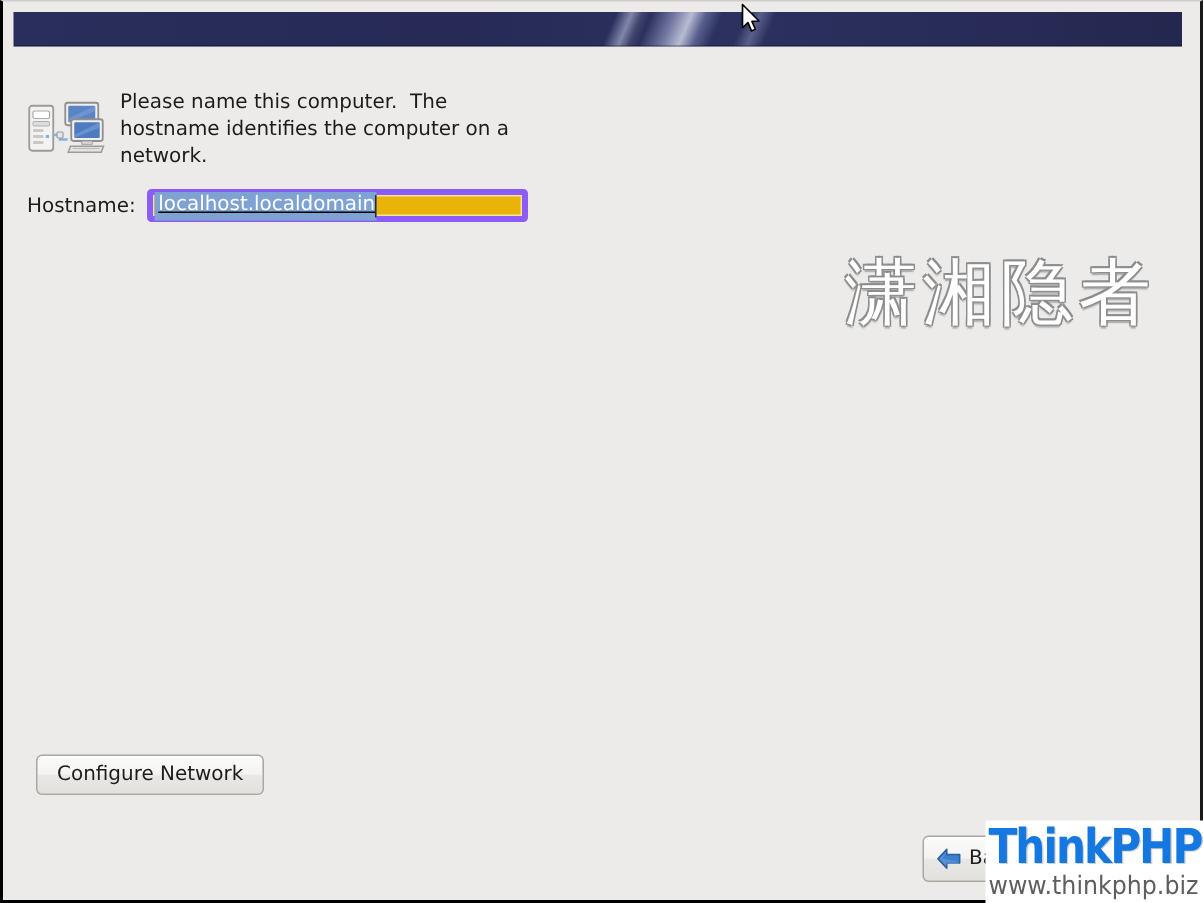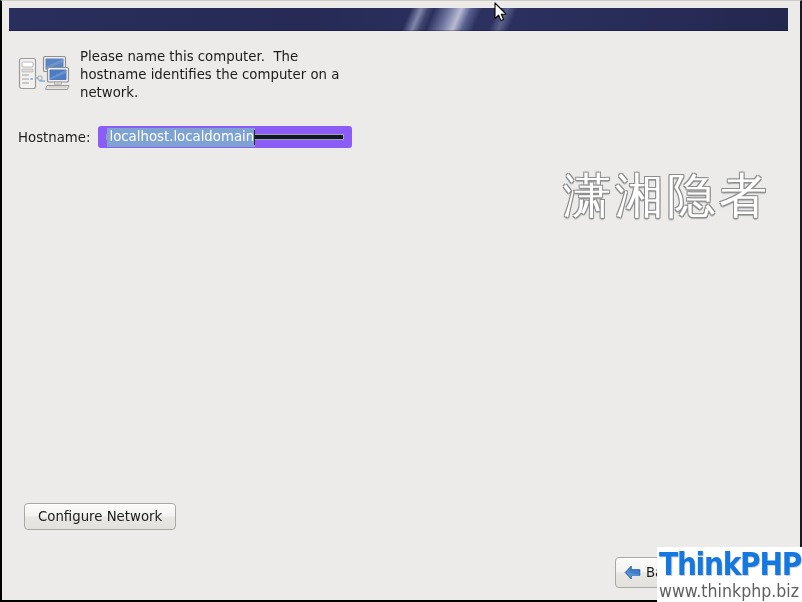--- a/index.html
+++ b/index.html
@@ -59,7 +59,7 @@
   #info-row {
     position: absolute;
     left: 16px;
-    top: 46px;
+    top: 58px;
     width: 345px;
     display: flex;
     align-items: flex-start;

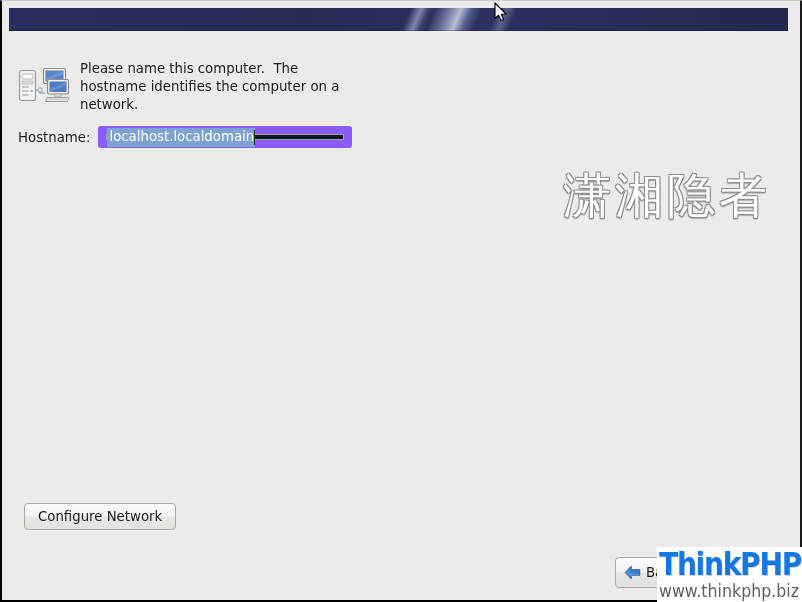--- a/index.html
+++ b/index.html
@@ -98,13 +98,14 @@
     width: 254px;
     height: 22px;
     box-sizing: border-box;
-    border: 8px solid #8b5cf6;
+    border: 4px solid #8b5cf6;
     border-radius: 3px;
-    background: #0f172a;
+    background: #eab308;
     display: flex;
     align-items: center;
     padding: 0 1px;
     box-shadow: 0 0 0 1px rgba(255,255,255,0.6) inset;
+    text-decoration: underline;
   }
   #hostname-value {
     font-size: 13.3px;

